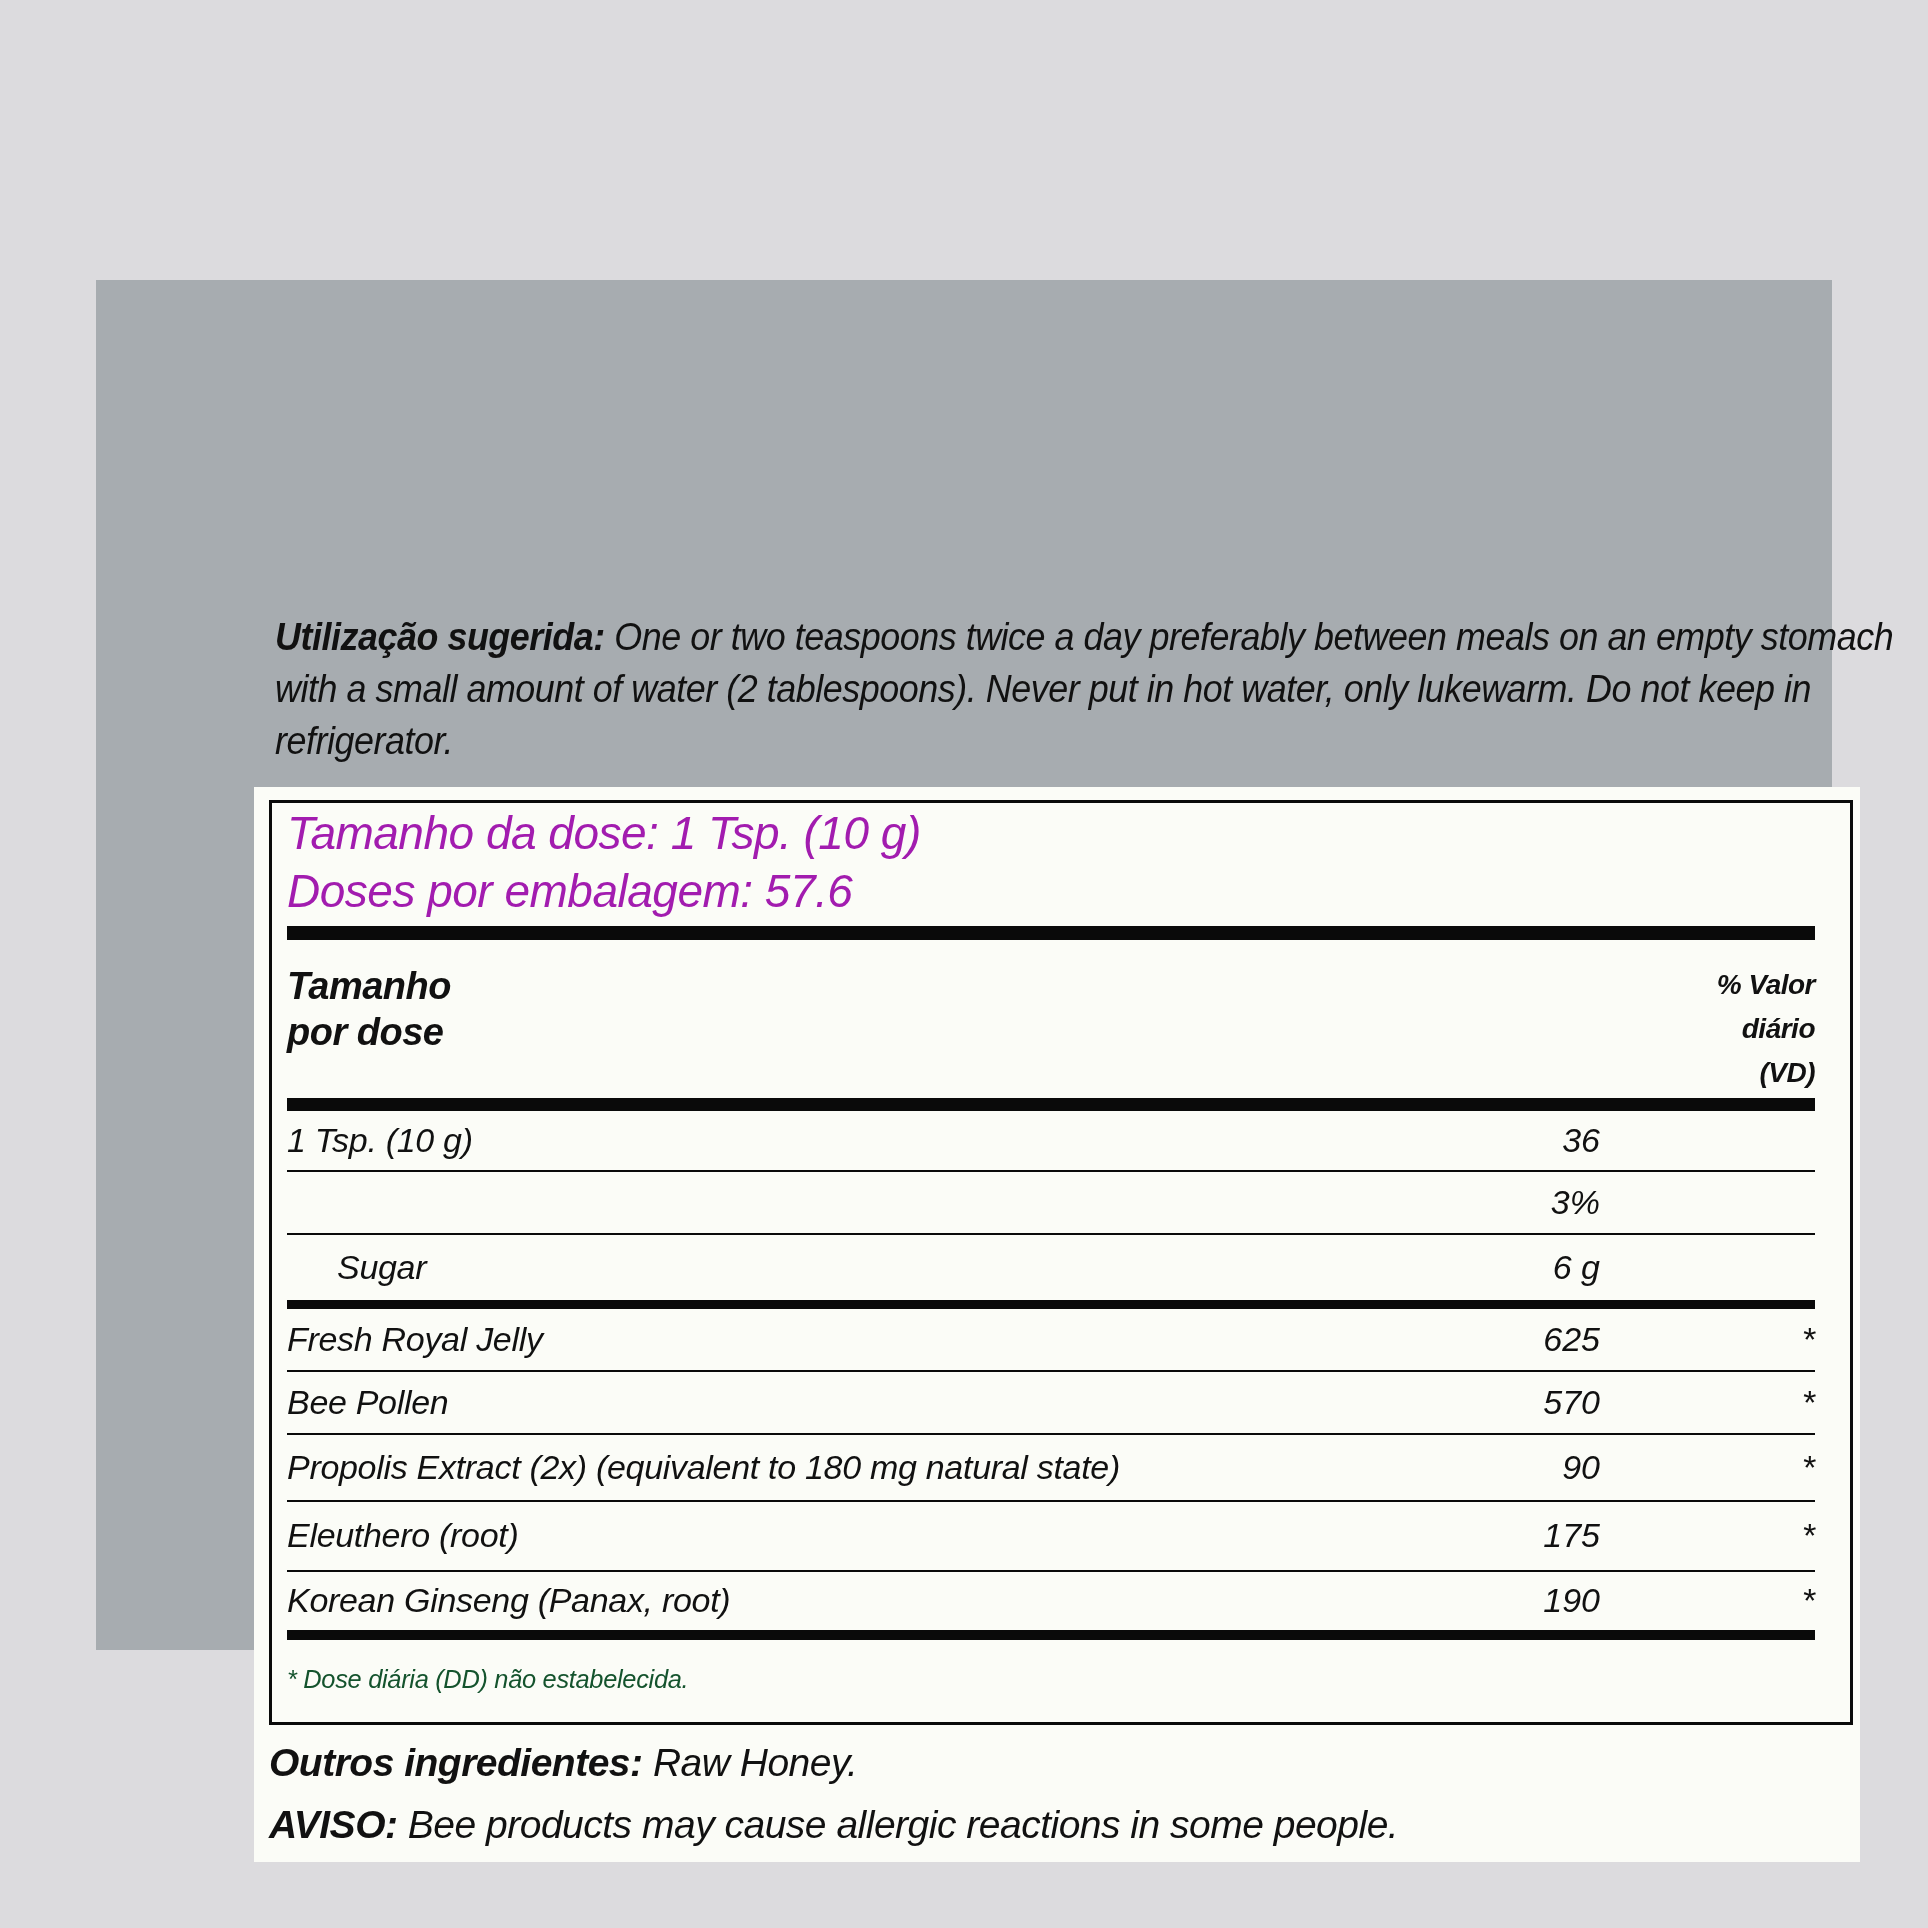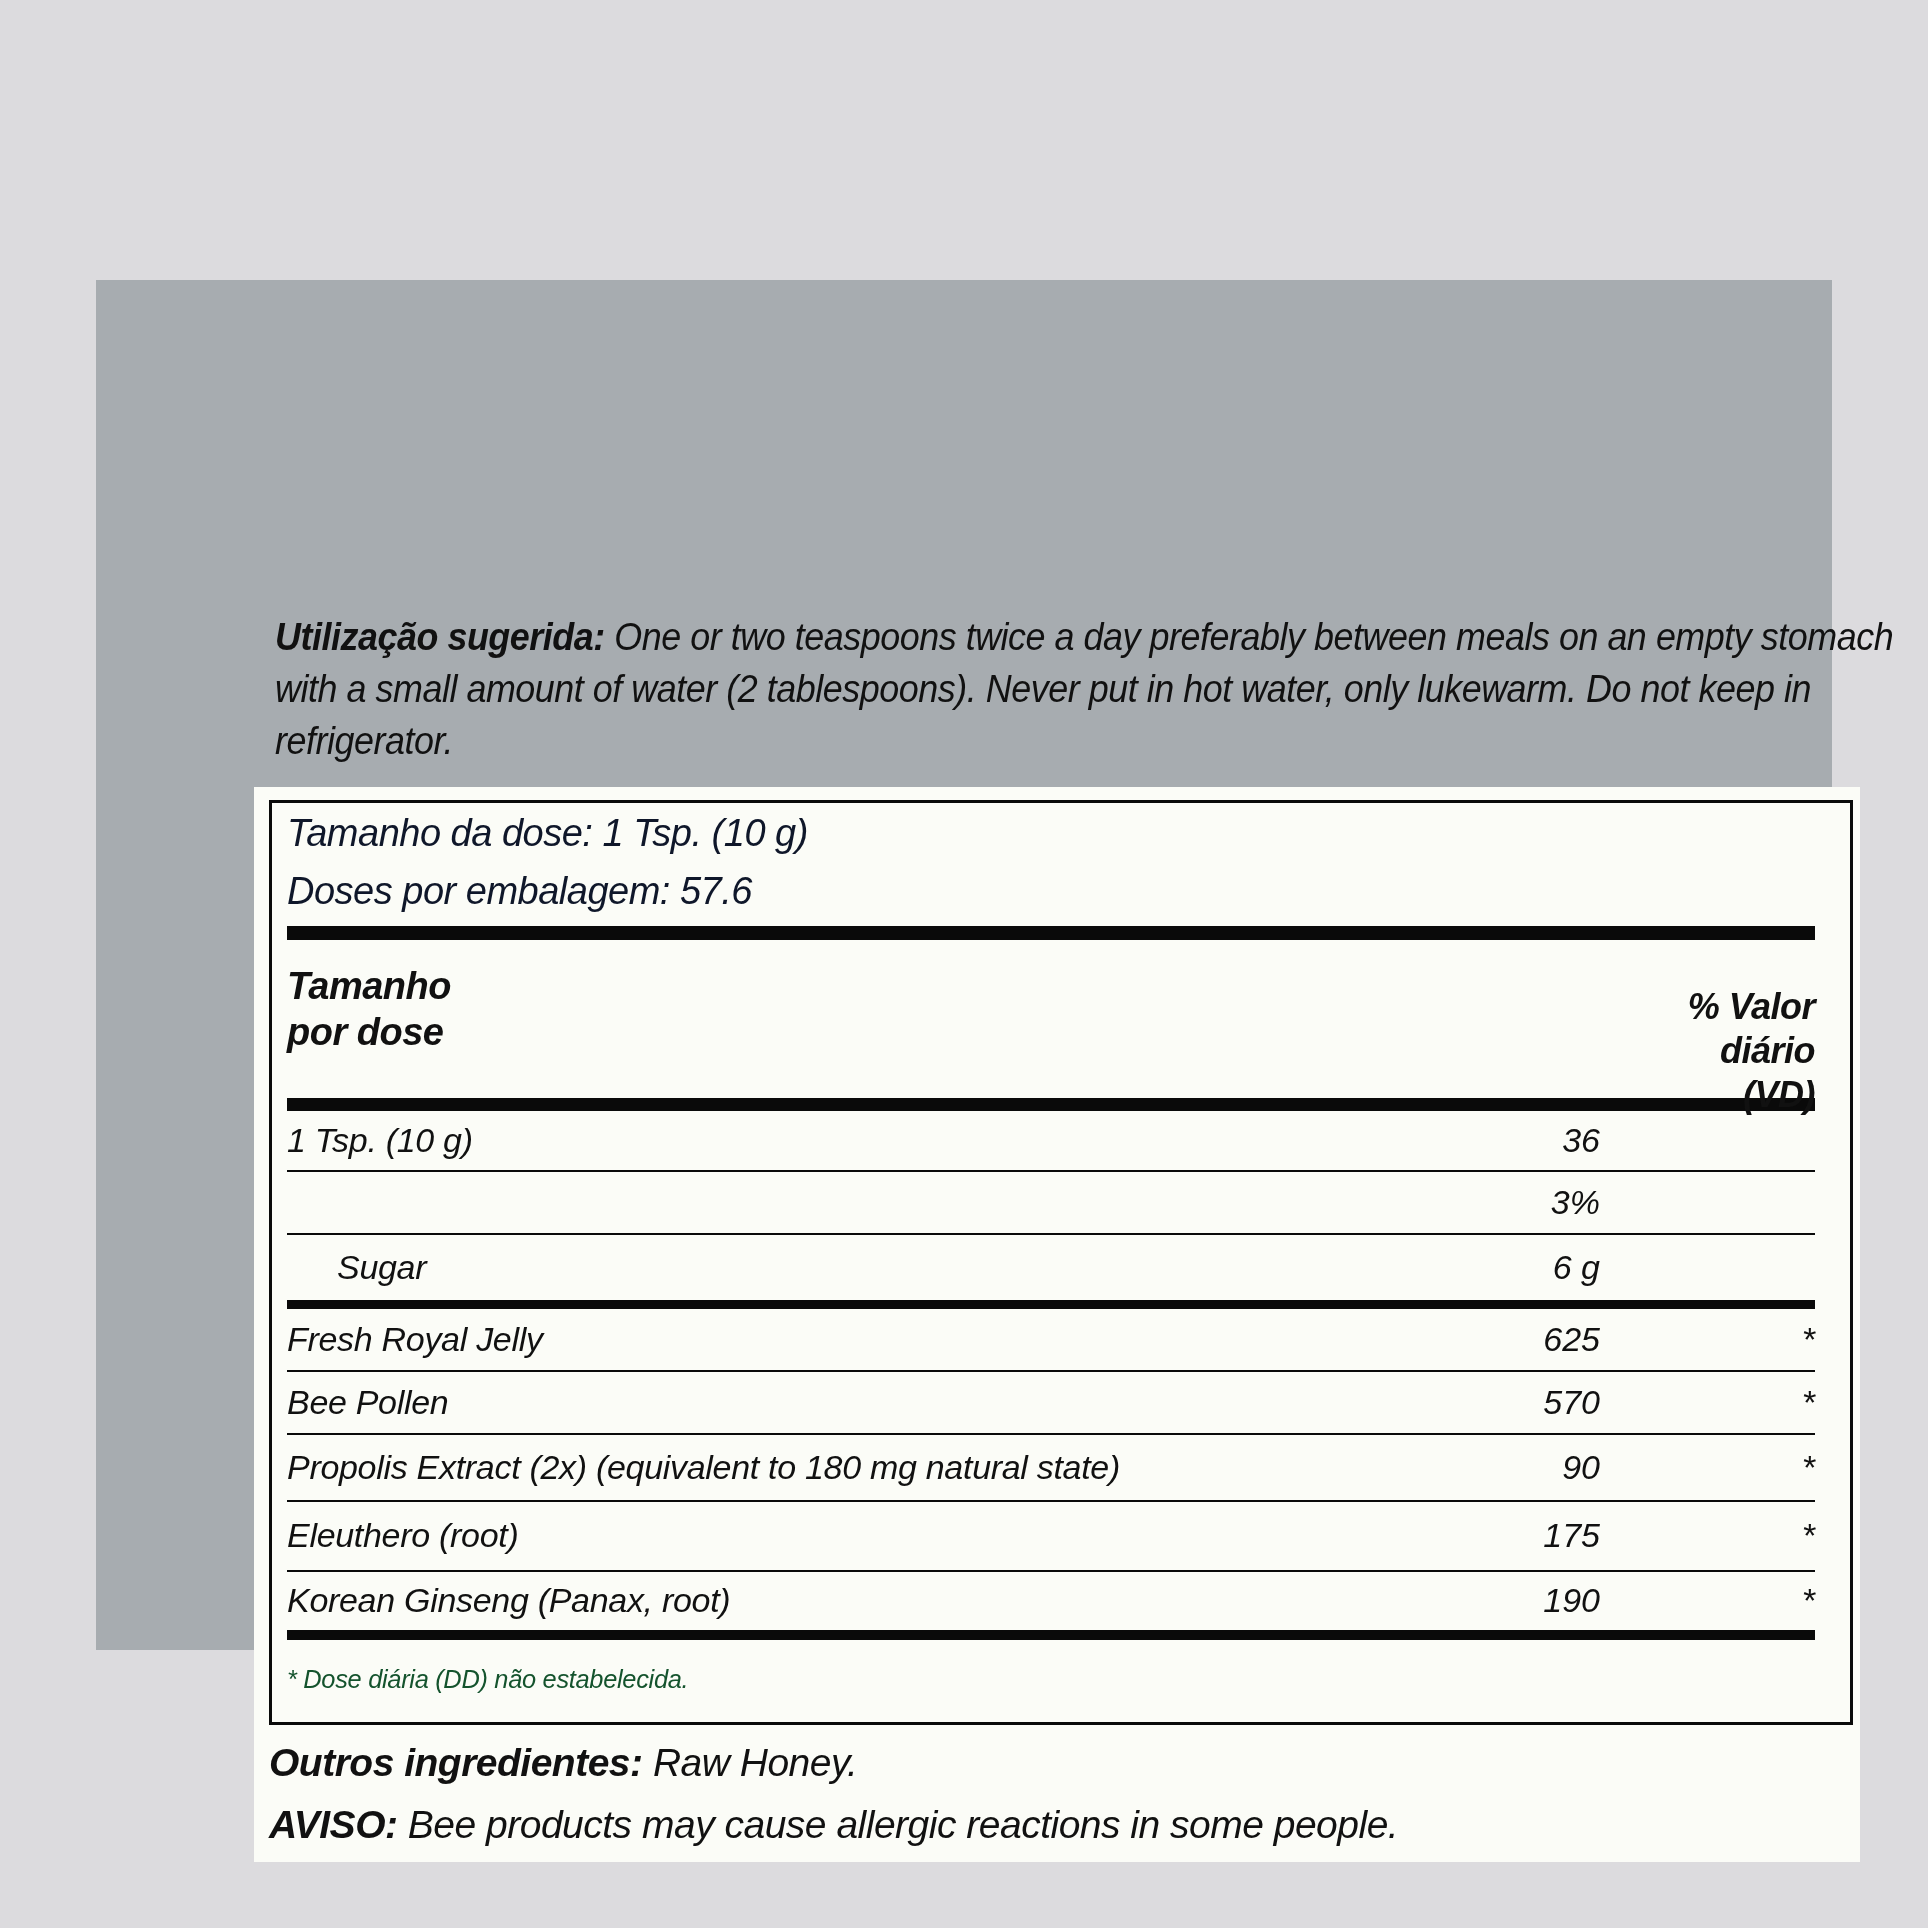--- a/index.html
+++ b/index.html
@@ -49,9 +49,9 @@
     color: #111;
   }
   .serving {
-    font-size: 38px; line-height: 43px;
+    font-size: 46px; line-height: 43px;
     letter-spacing: -0.5px;
-    color: #0f172a;
+    color: #a21caf;
   }
   .serving.s1 { margin-top: 9.4px; }
   .serving.s2 { margin-top: 15px; }

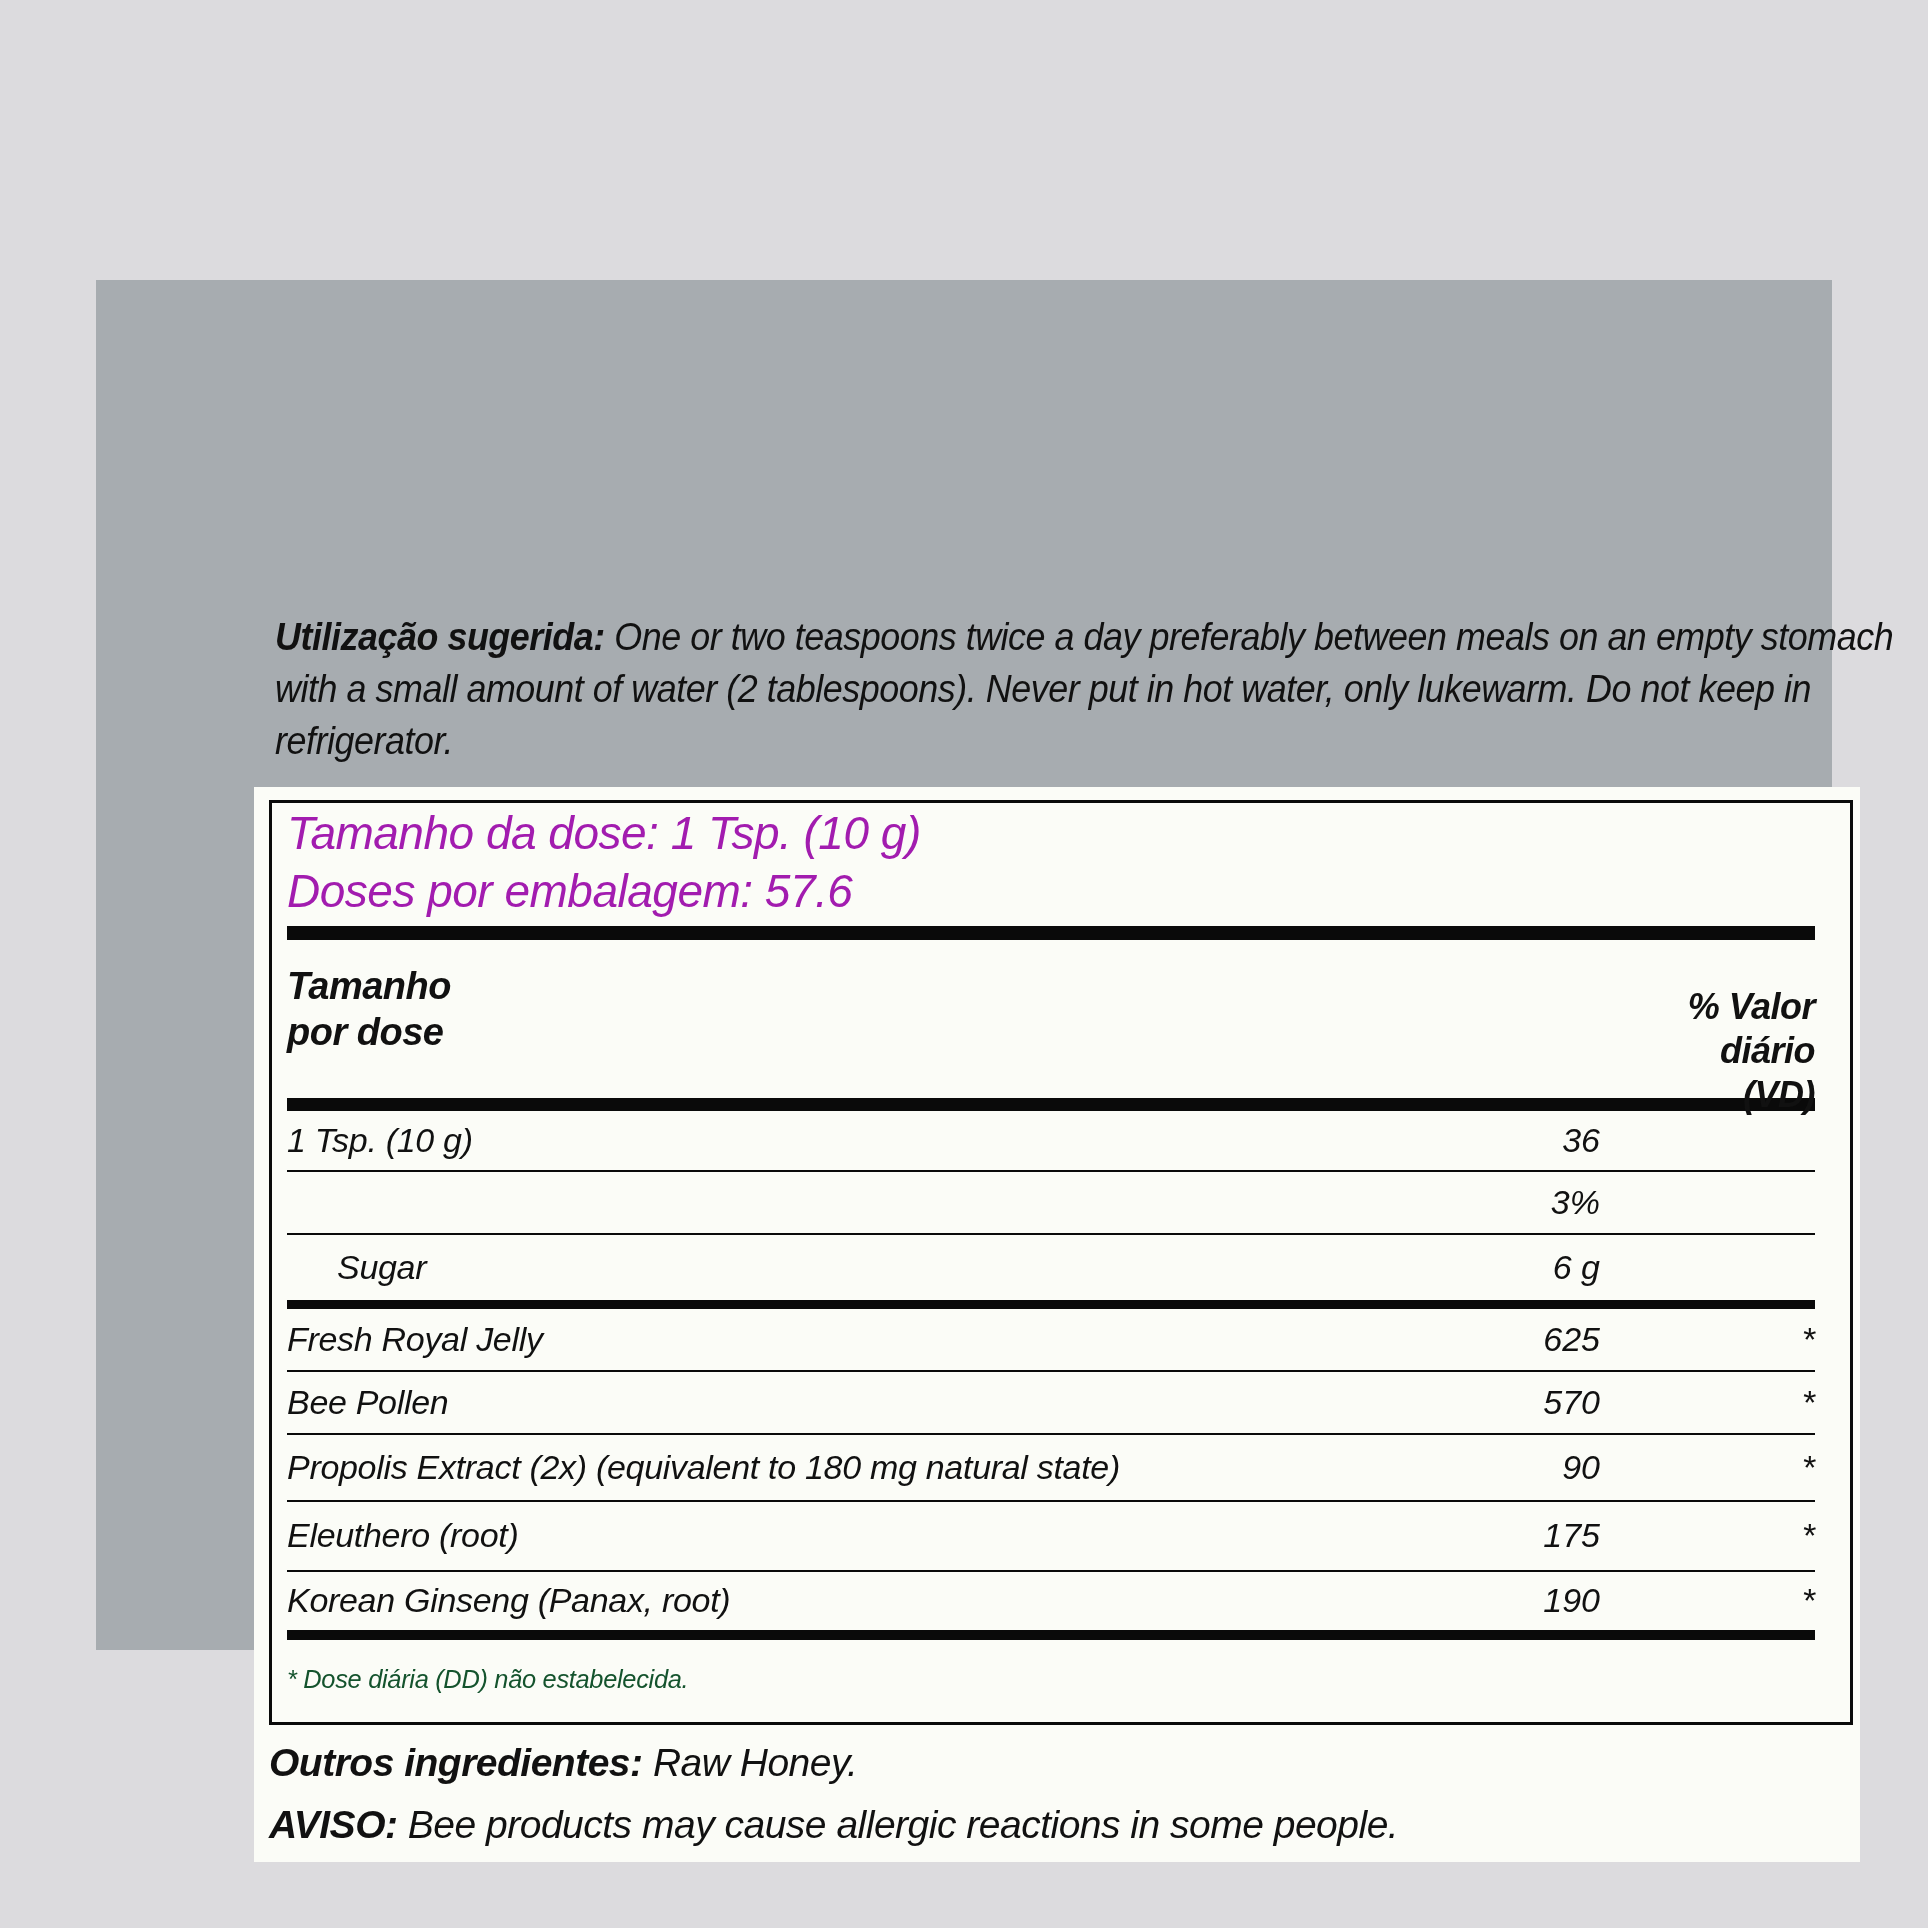--- a/index.html
+++ b/index.html
@@ -64,7 +64,7 @@
     display: grid; grid-template-columns: 1fr 215px;
   }
   .hleft { font-weight: bold; font-size: 38px; line-height: 46px; letter-spacing: -0.5px; }
-  .hright { font-weight: bold; font-size: 36px; line-height: 44px; text-align: right; letter-spacing: -0.5px; margin-top: 22px; }
+  .hright { font-weight: bold; font-size: 28px; line-height: 44px; text-align: right; letter-spacing: -0.5px; }
   .row {
     display: grid; grid-template-columns: 1fr 215px;
     align-items: center;

